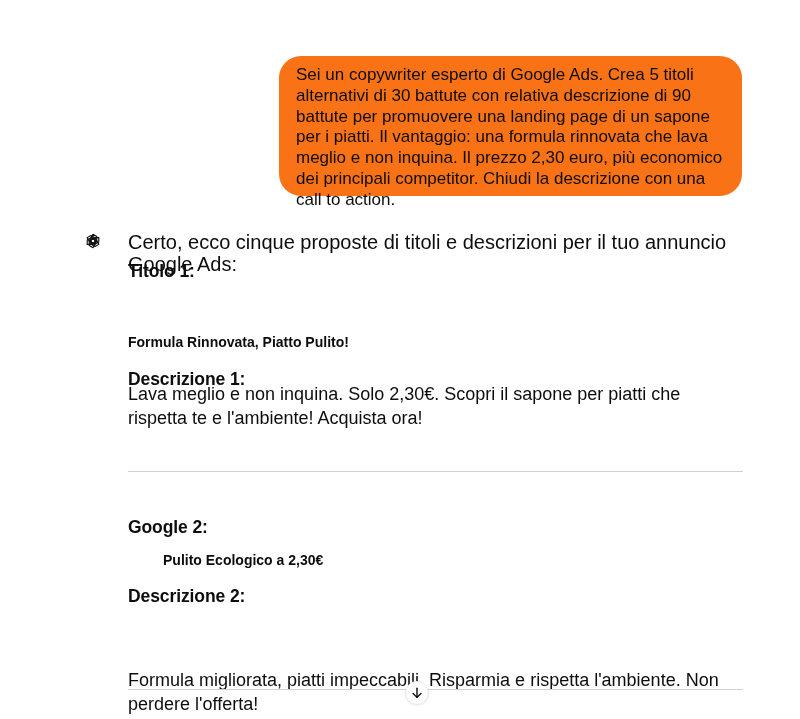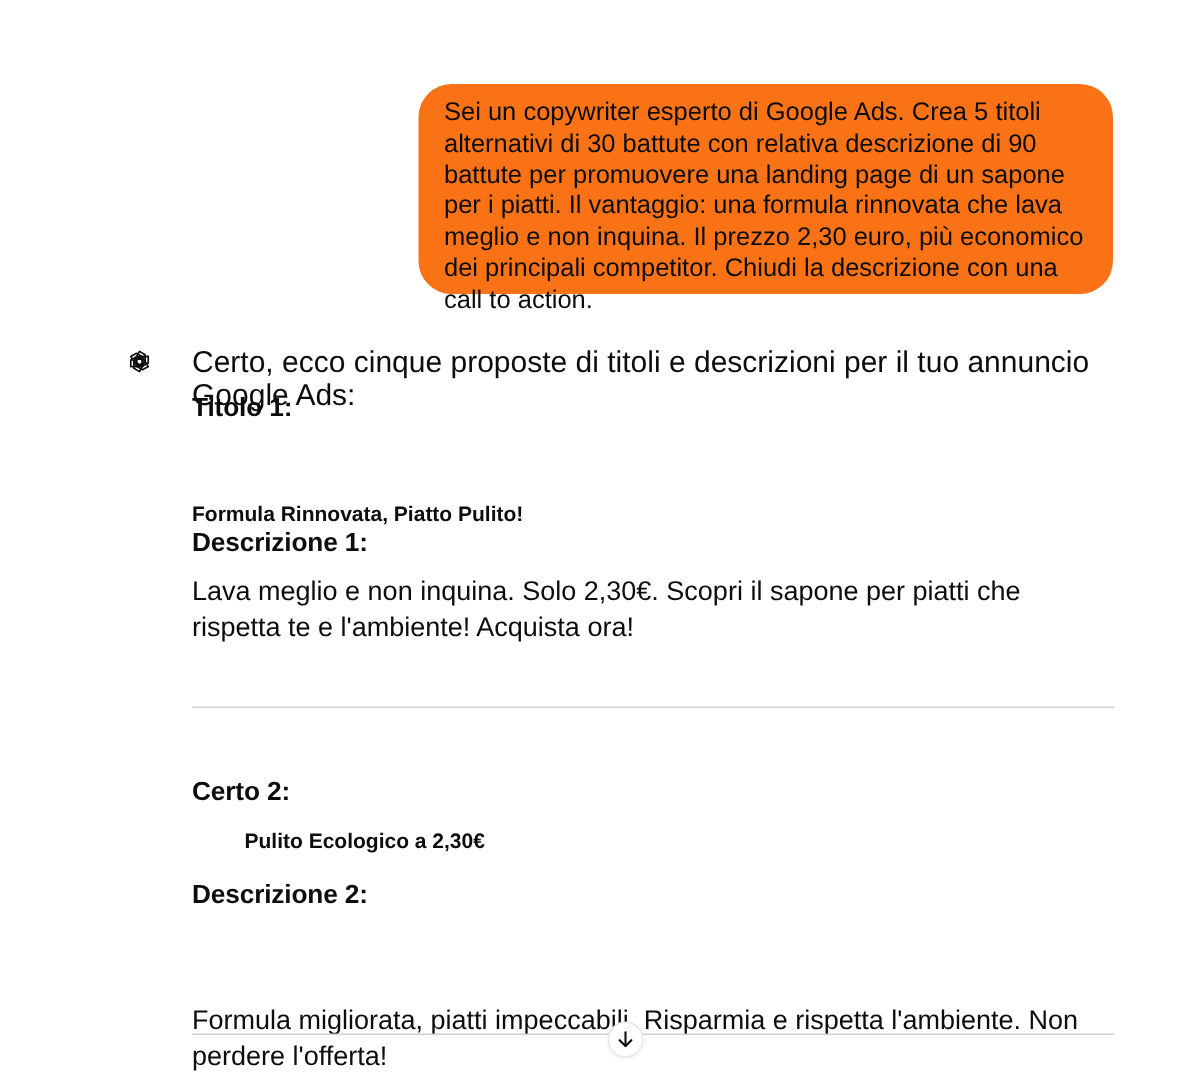--- a/index.html
+++ b/index.html
@@ -123,7 +123,7 @@
 
     <h3 class="h-title abs" style="top:28px;text-align:center;">Titolo 1:</h3>
     <p class="bold-line abs" style="top:76px;margin-top:24px;">Formula Rinnovata, Piatto Pulito!</p>
-    <h3 class="h-title abs" style="top:118px;">Descrizione 1:</h3>
+    <h3 class="h-title abs" style="top:136px;">Descrizione 1:</h3>
     <p class="para abs" style="top:151px; width:600px;">Lava meglio e non inquina. Solo 2,30€. Scopri il sapone per piatti che rispetta te e l'ambiente! Acquista ora!</p>
 
     <div class="hr" style="top:240px;"></div>

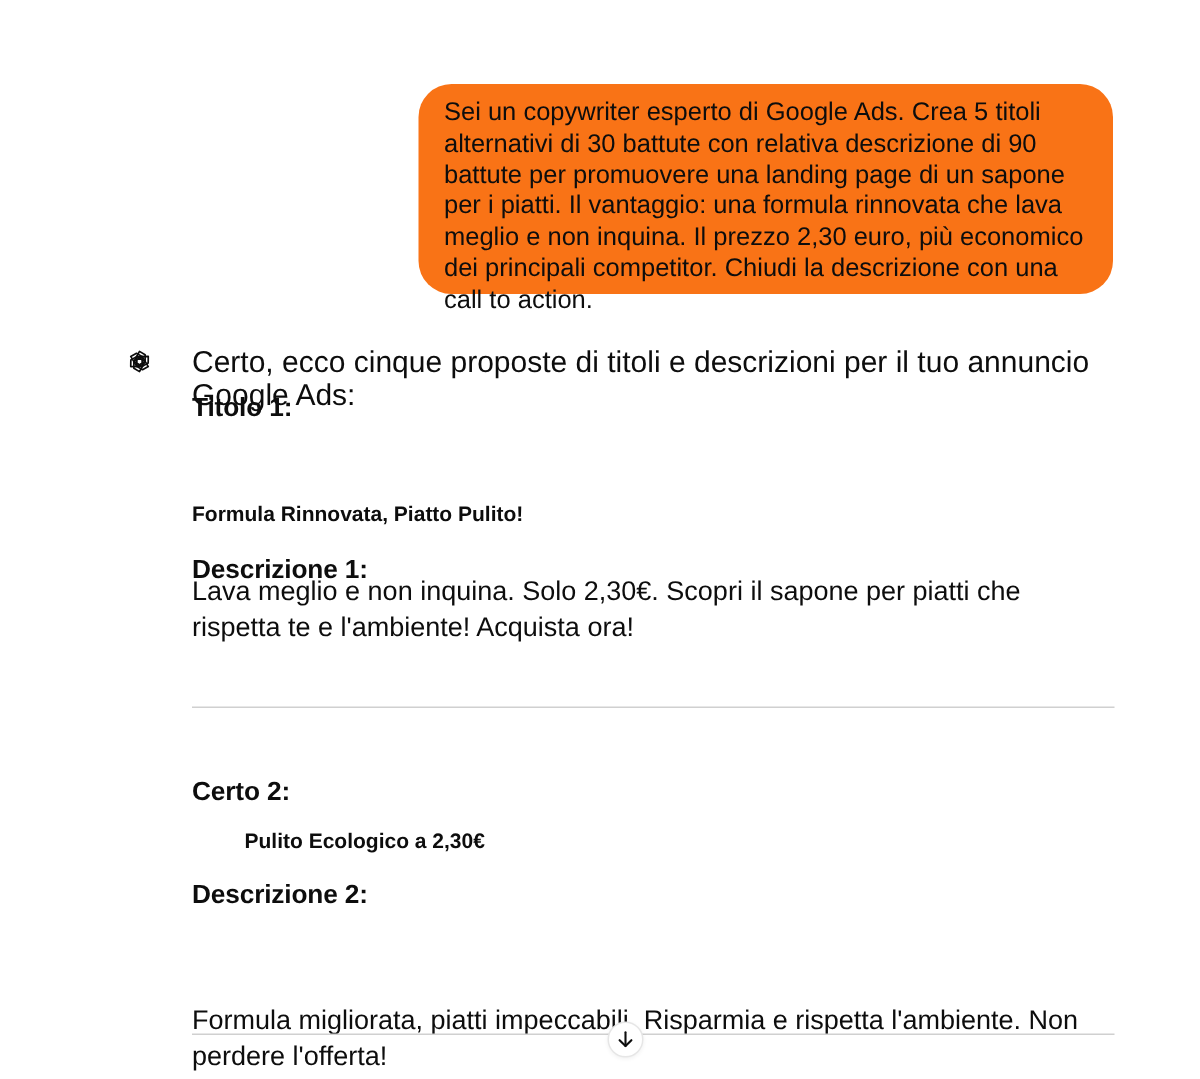--- a/index.html
+++ b/index.html
@@ -128,7 +128,7 @@
 
     <div class="hr" style="top:240px;"></div>
 
-    <h3 class="h-title abs" style="top:284px;">Certo 2:</h3>
+    <h3 class="h-title abs" style="top:284px;">Google 2:</h3>
     <p class="bold-line abs" style="top:318px;padding-left:35px;">Pulito Ecologico a 2,30€</p>
     <h3 class="h-title abs" style="top:353px;">Descrizione 2:</h3>
     <p class="para abs" style="top:393px; width:615px;margin-top:44px;">Formula migliorata, piatti impeccabili. Risparmia e rispetta l'ambiente. Non perdere l'offerta!</p>

